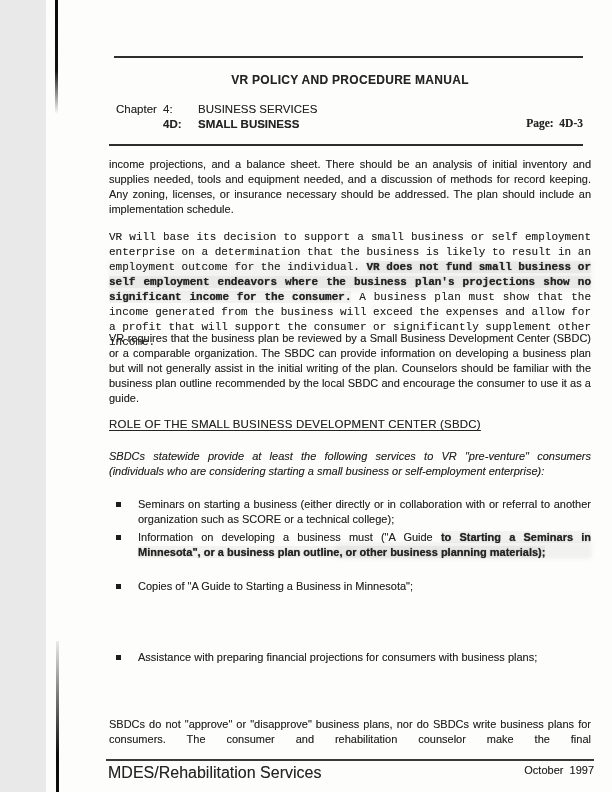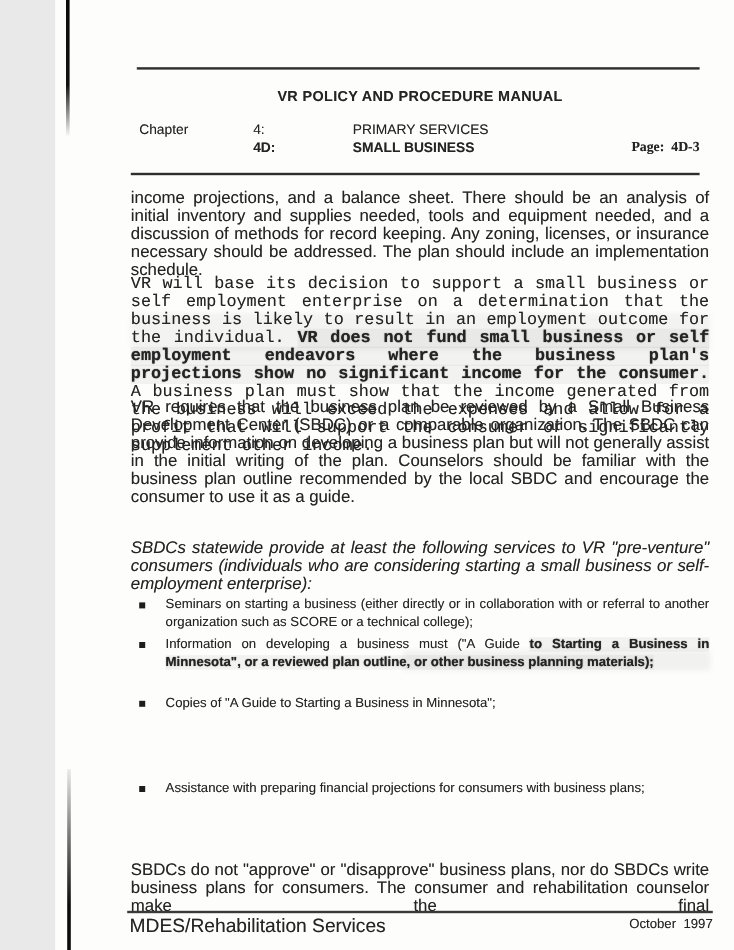--- a/index.html
+++ b/index.html
@@ -44,7 +44,7 @@
     position:absolute;left:70px;top:102px;
     font-size:11.5px;line-height:14.5px;
   }
-  .chapter-row{display:flex;gap:48px;}
+  .chapter-row{display:flex;}
   .chap-c1{width:47px;}
   .chap-c2{width:35px;}
   .bold{font-weight:700;}

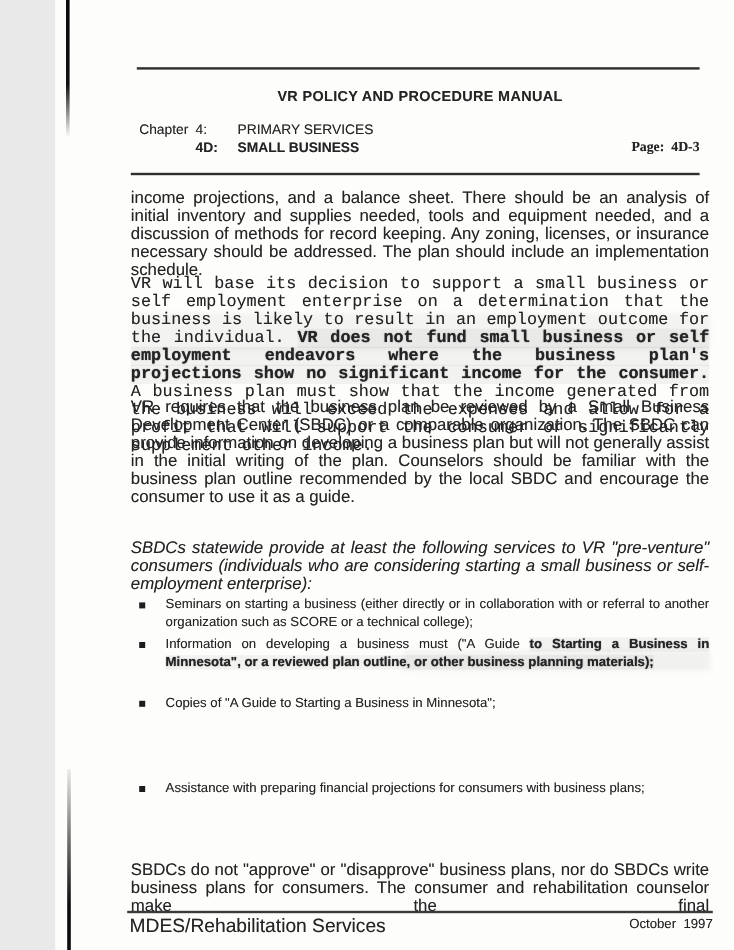--- a/index.html
+++ b/index.html
@@ -109,7 +109,7 @@
     <div class="chapter-row">
       <span class="chap-c1">Chapter</span>
       <span class="chap-c2">4:</span>
-      <span>PRIMARY SERVICES</span>
+      <span>BUSINESS SERVICES</span>
     </div>
     <div class="chapter-row">
       <span class="chap-c1"></span>

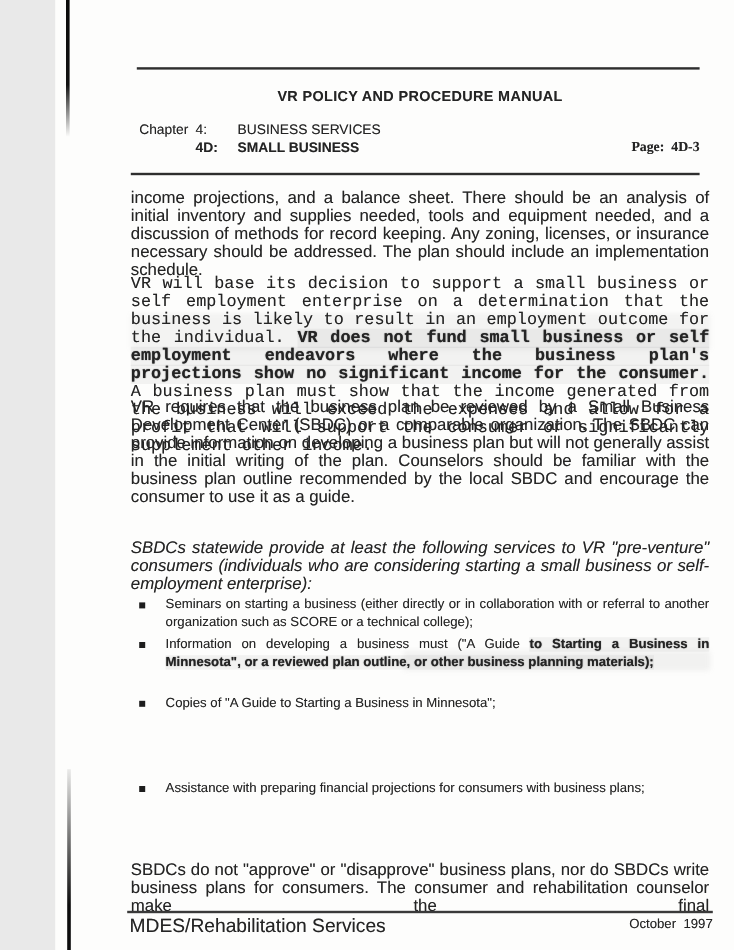--- a/index.html
+++ b/index.html
@@ -56,7 +56,7 @@
   
   .para{
     position:absolute;left:63px;width:482px;
-    font-size:14px;line-height:15px;
+    font-size:11px;line-height:15px;
     text-align:justify;
   }
   .p1{top:157px;}

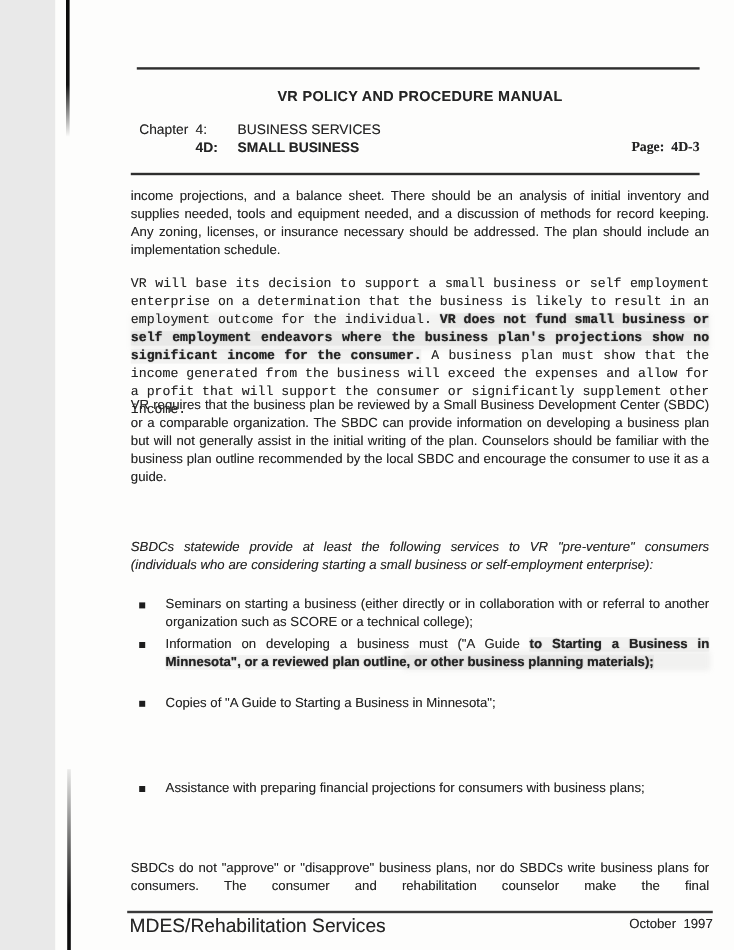--- a/index.html
+++ b/index.html
@@ -126,6 +126,7 @@
 
   <div class="para p3 txt">VR requires that the business plan be reviewed by a Small Business Development Center (SBDC) or a comparable organization.  The SBDC can provide information on developing a business plan but will not generally assist in the initial writing of the plan.  Counselors should be familiar with the business plan outline recommended by the local SBDC and encourage the consumer to use it as a guide.</div>
 
+  <div class="section-heading txt">ROLE OF THE SMALL BUSINESS DEVELOPMENT CENTER (SBDC)</div>
 
   <div class="para p4 txt">SBDCs statewide provide at least the following services to VR "pre-venture" consumers (individuals who are considering starting a small business or self-employment enterprise):</div>
 

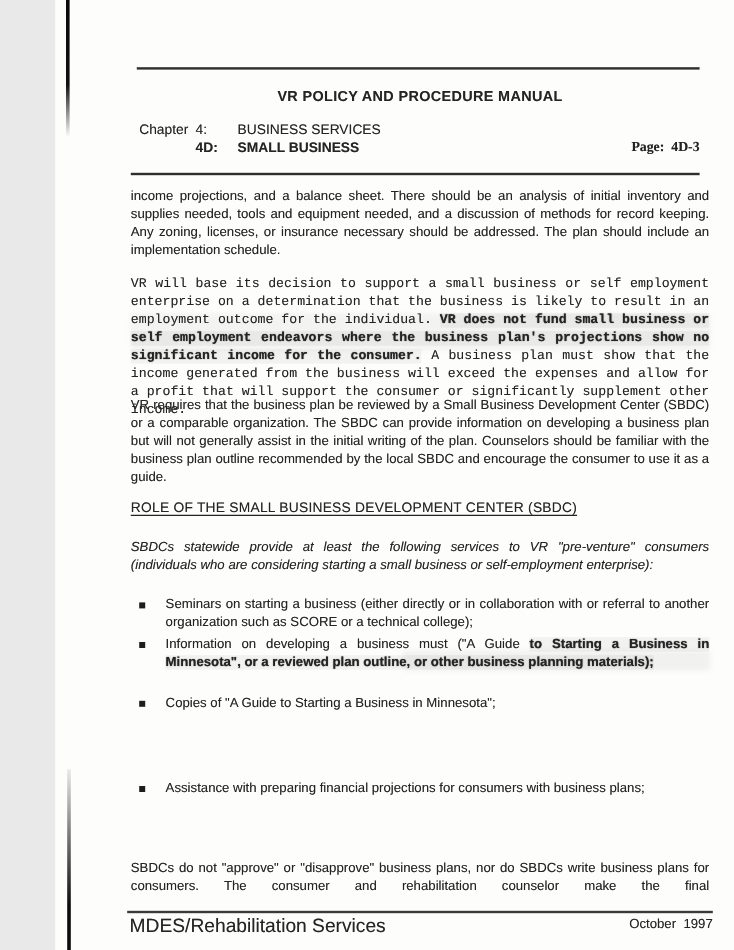--- a/index.html
+++ b/index.html
@@ -137,7 +137,7 @@
 
   <div class="bullet-item b2">
     <span class="bullet-square"></span>
-    <span class="bullet-text txt"><span>Information on developing a business must ("A Guide </span><span class="smudge">to Starting a Business in Minnesota", or a reviewed plan outline, or other business planning materials);</span></span>
+    <span class="bullet-text txt"><span>Information on developing a business must ("A Guide </span><span class="smudge">to Starting a Seminars in Minnesota", or a business plan outline, or other business planning materials);</span></span>
   </div>
 
   <div class="bullet-item b3">

